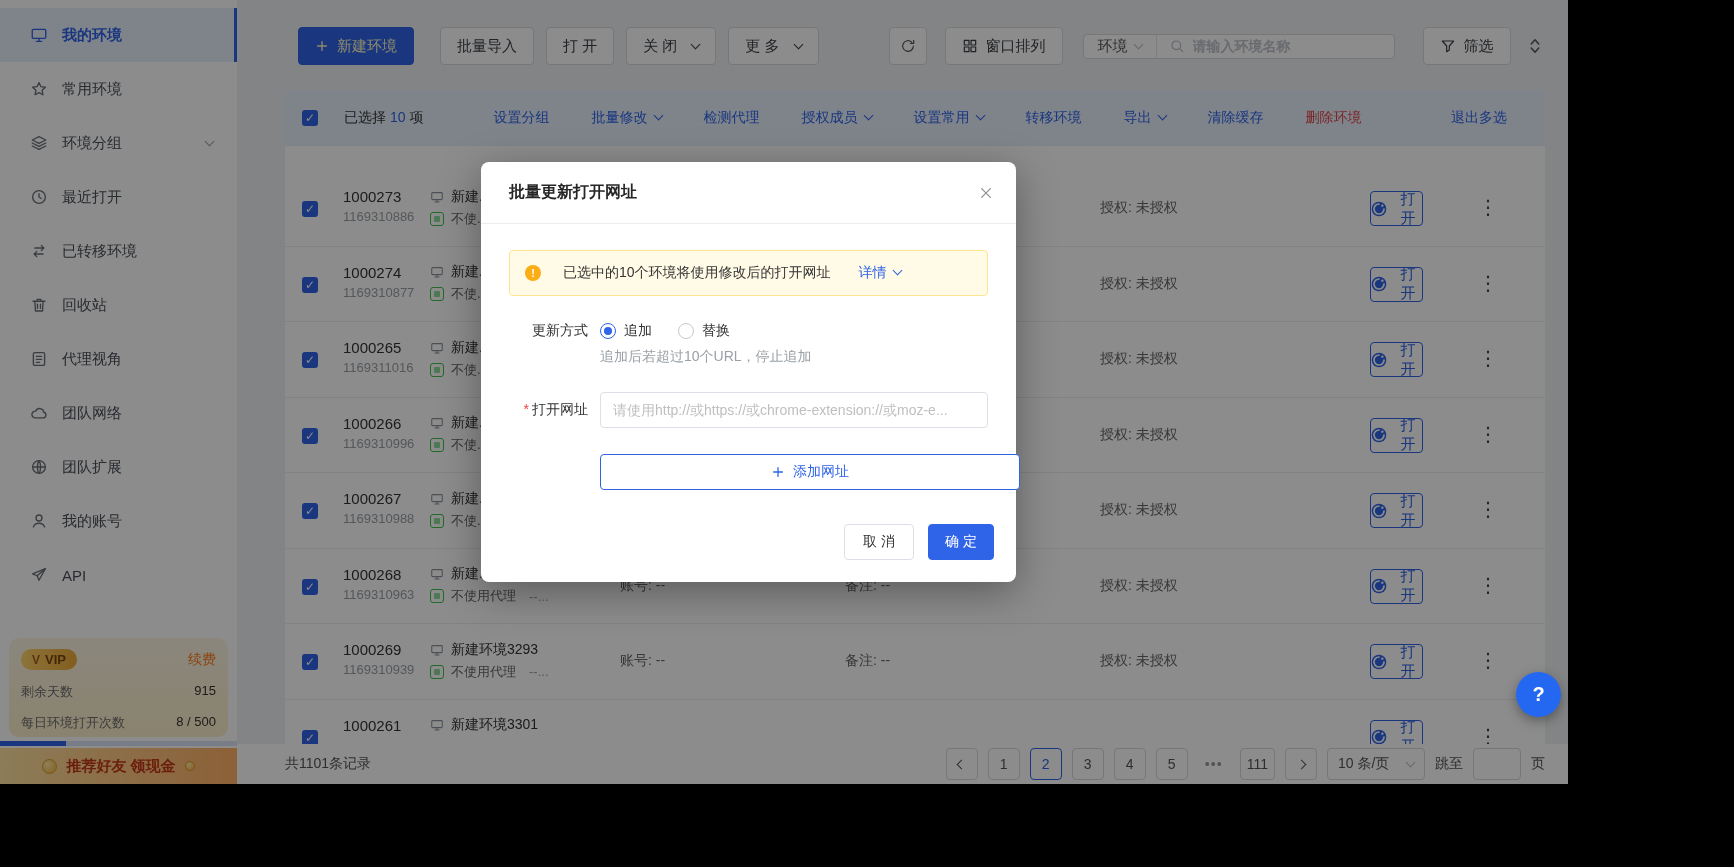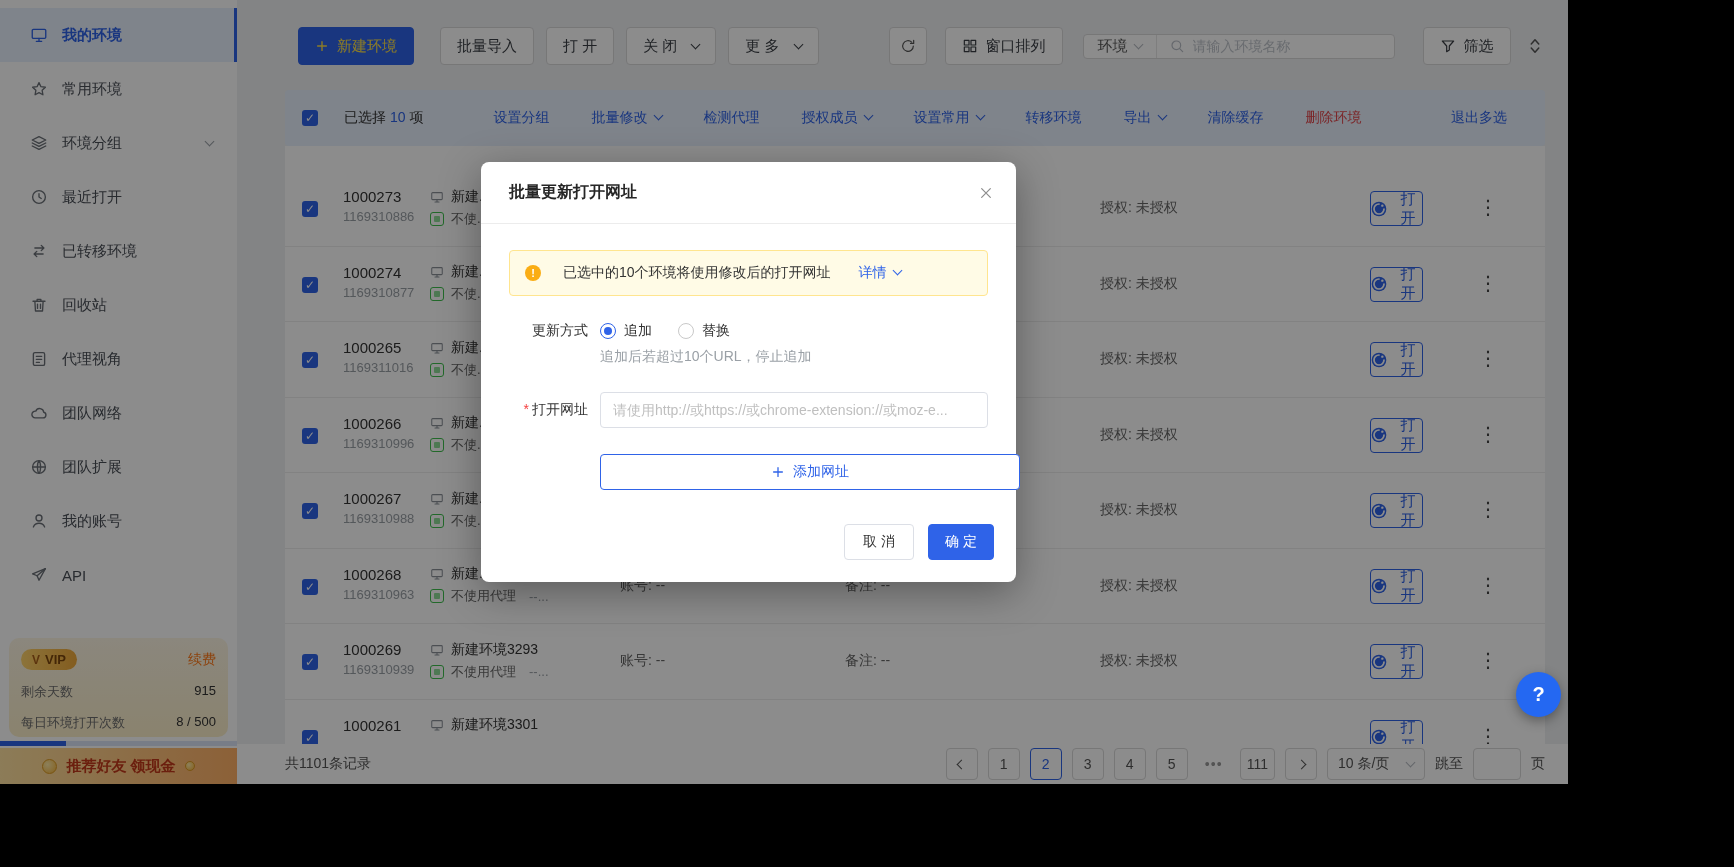--- a/index.html
+++ b/index.html
@@ -50,7 +50,7 @@
 
   .btn { display:inline-flex; align-items:center; justify-content:center; gap:8px; height:38px; padding:0 16px;
     background:#fff; border:1px solid #d9d9d9; border-radius:4px; font-size:15px; color:#3b3f45; cursor:pointer; font-family:inherit; white-space:nowrap; }
-  .btn-primary { background:#2F63E8; border-color:#2F63E8; color:#fde047;text-align:center; }
+  .btn-primary { background:#2F63E8; border-color:#2F63E8; color:#fef9c3;text-align:center; }
   .btn-icononly { width:38px; padding:0; color:#555; }
 
   .toolbar { position:absolute; left:48px; right:23px; top:27px; height:38px; display:flex; align-items:center; }

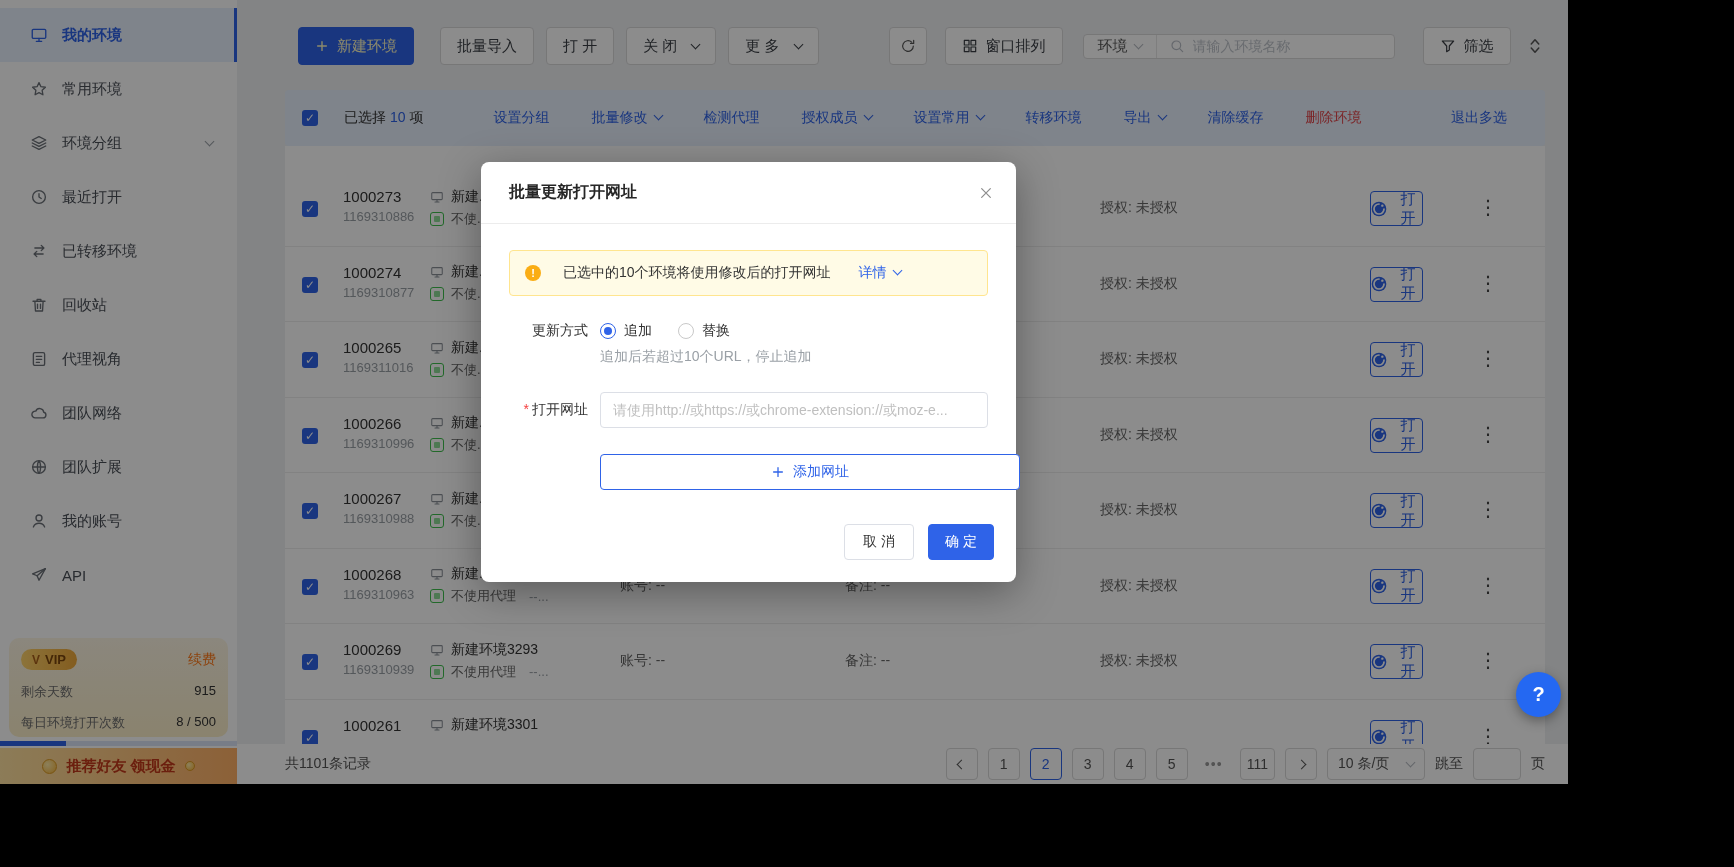--- a/index.html
+++ b/index.html
@@ -59,7 +59,7 @@
   .searchwrap { display:flex; align-items:center; height:25px; border:1px solid #d9d9d9; border-radius:4px; background:#fff; }
   .envsel { display:flex; align-items:center; height:100%; padding:0 14px; font-size:15px; color:#555; border-right:1px solid #e6e6e6; cursor:pointer; }
   .searchin { display:flex; align-items:center; gap:8px; padding:0 12px; width:237px; color:#b9bec6; }
-  .searchin input { border:none; outline:none; flex:1; font-size:14px; font-family:inherit; color:#333; background:transparent; }
+  .searchin input { border:none; outline:none; flex:1; font-size:14px; font-family:inherit; color:#333; background:transparent;font-weight:bold; }
   .searchin input::placeholder { color:#bfc4cb; }
 
   .selbar { position:absolute; left:48px; right:23px; top:90px; height:56px; background:#e7f0fd; border-radius:4px;

